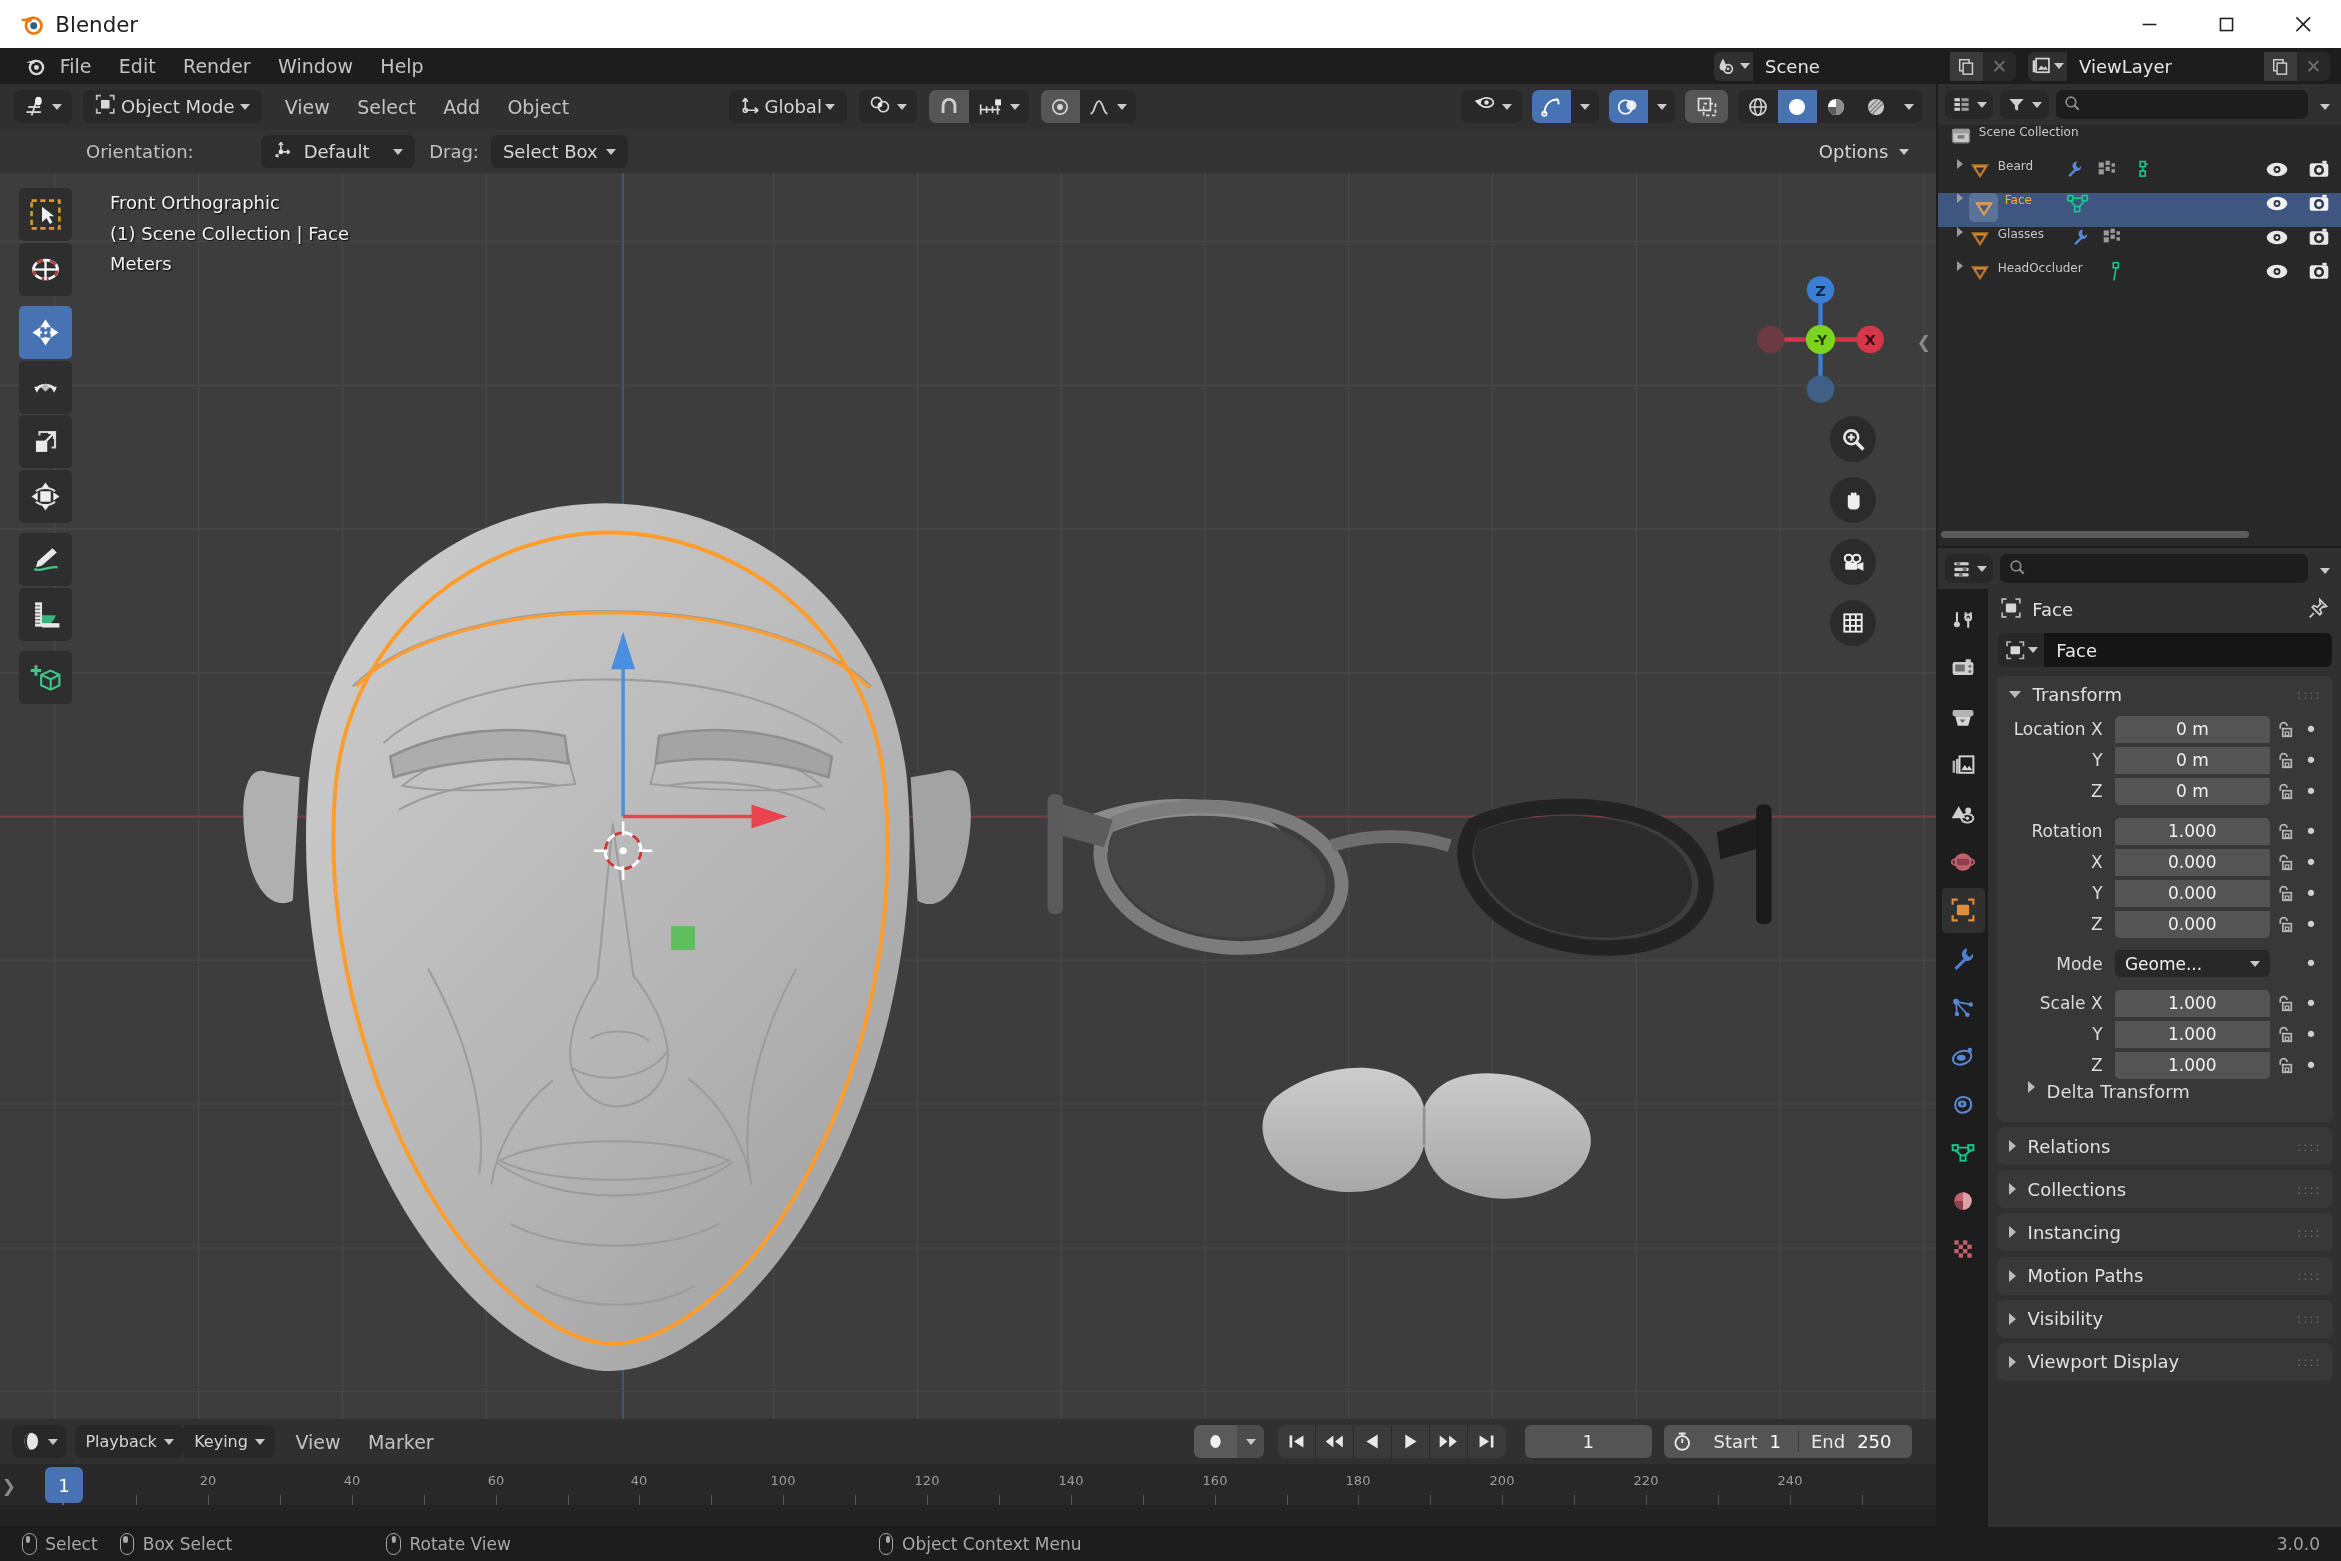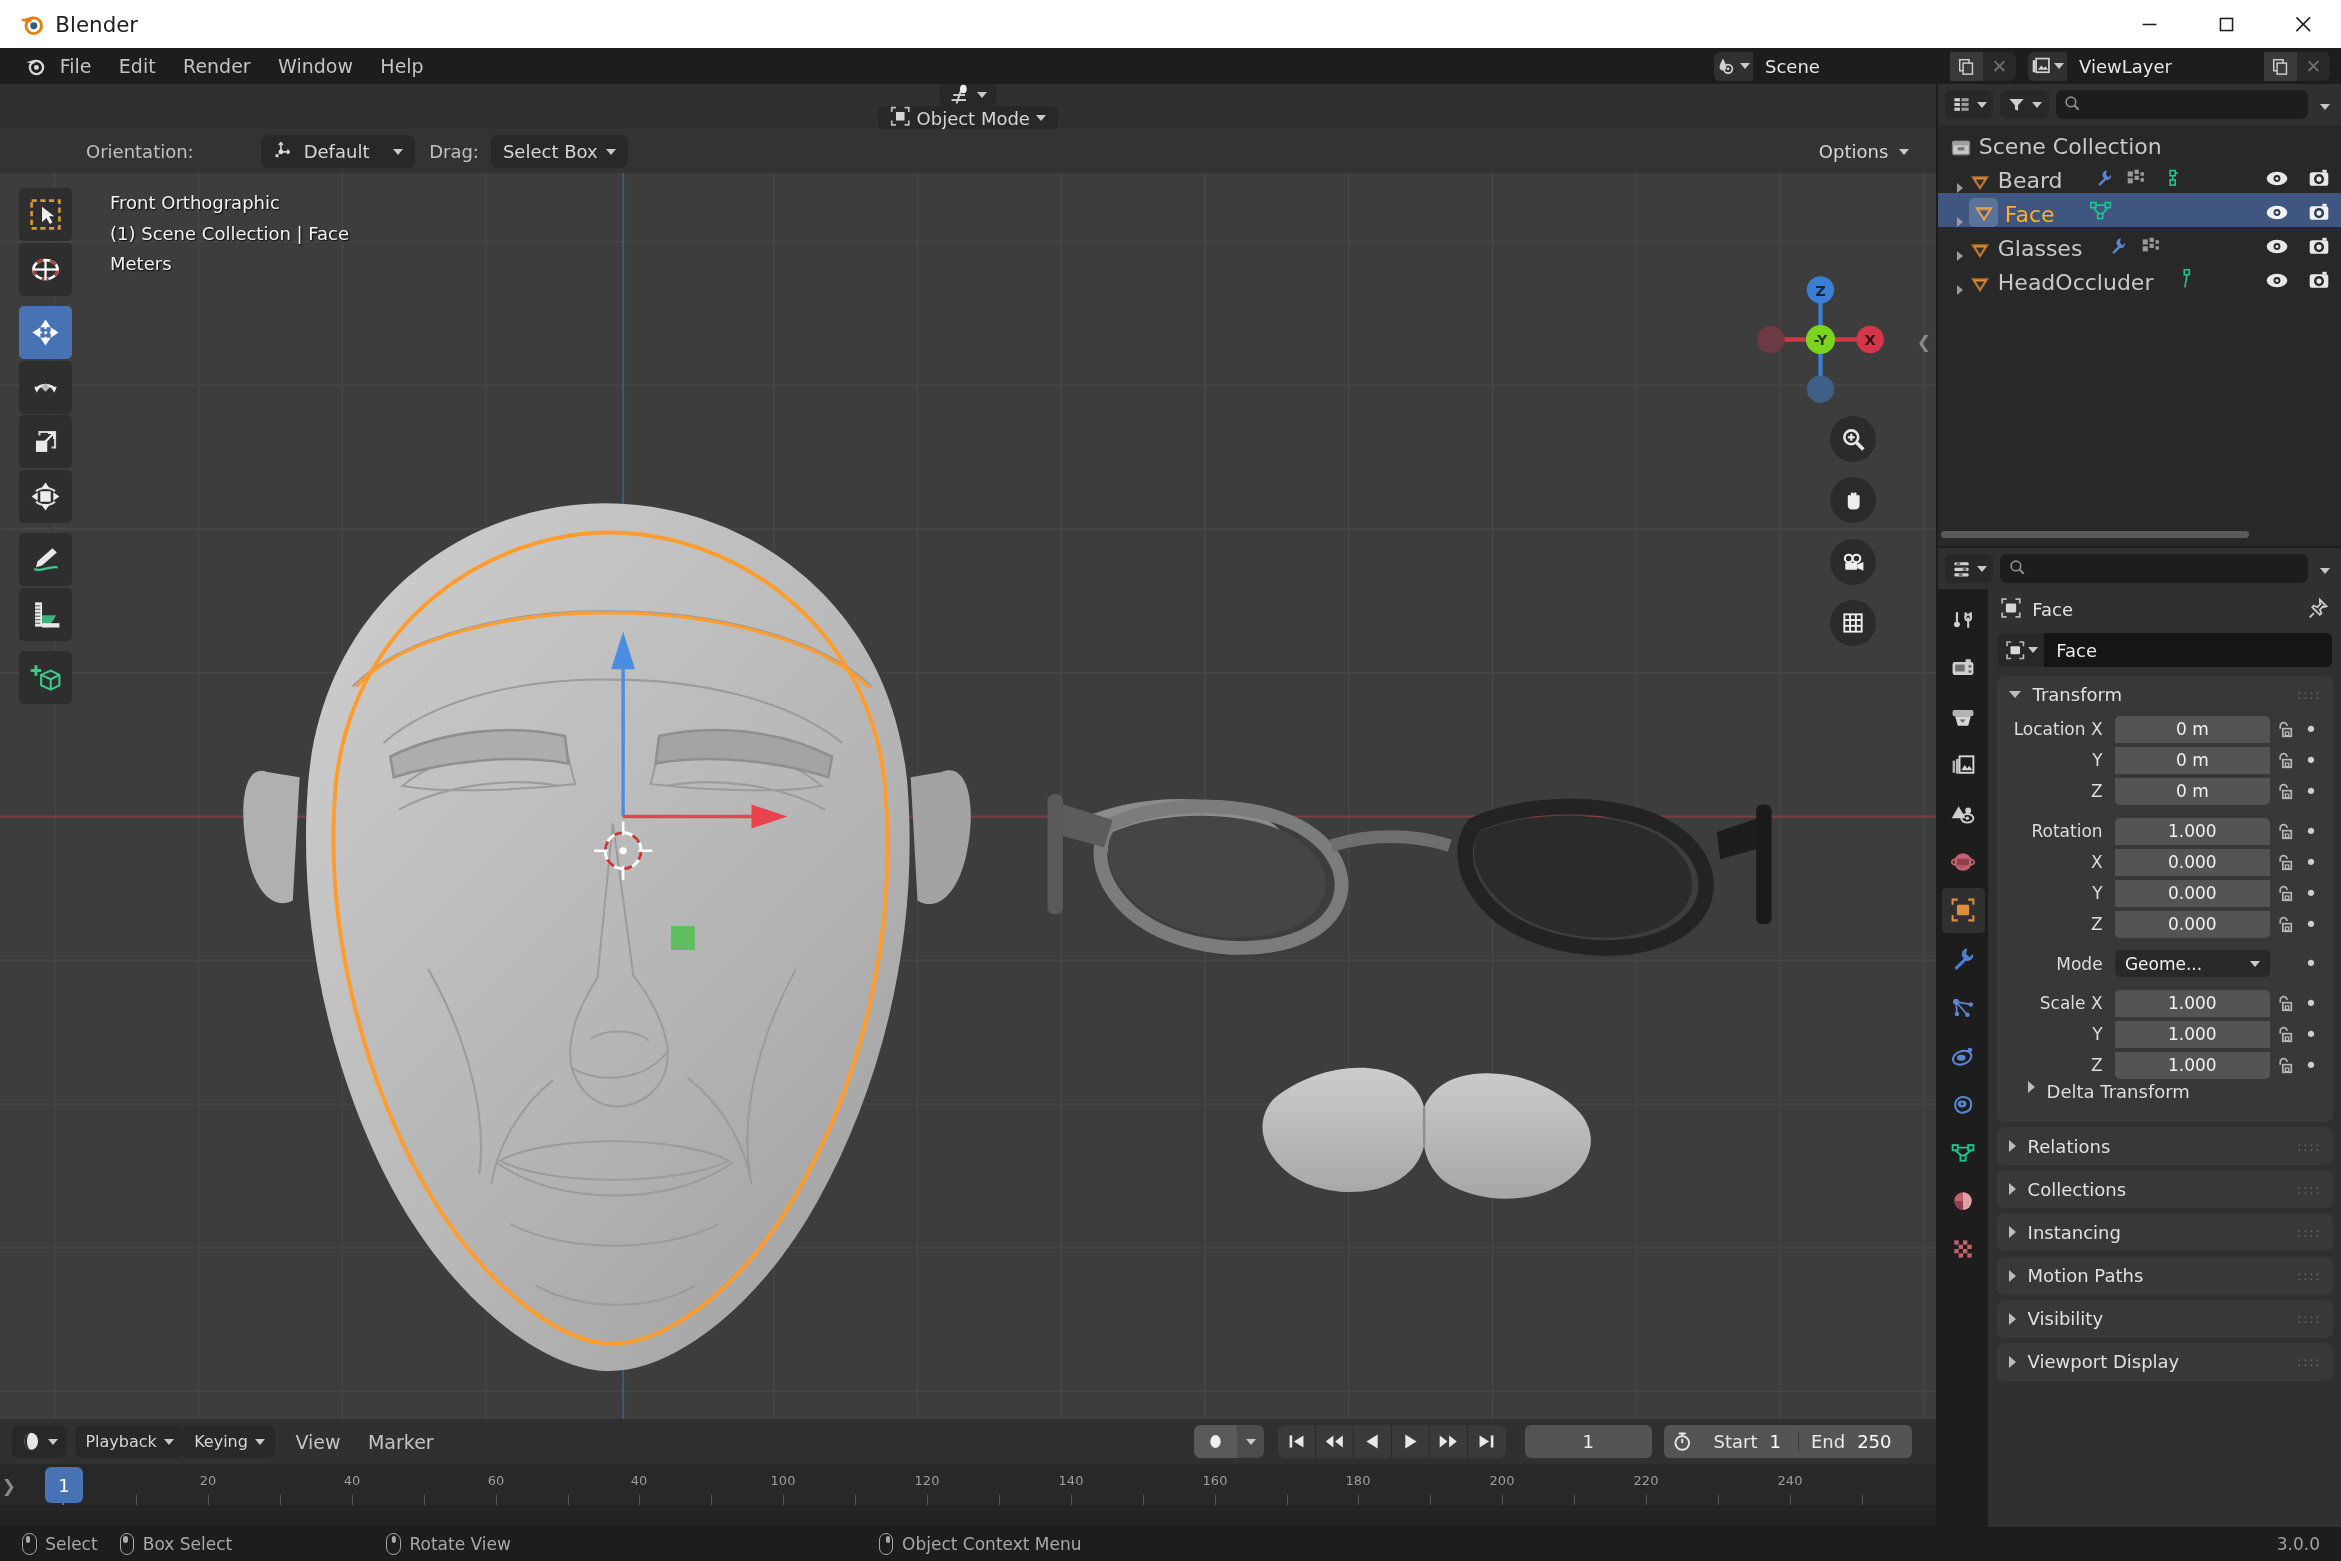--- a/index.html
+++ b/index.html
@@ -47,7 +47,7 @@
     background:#3b3b3b; overflow:hidden; }
   
   #vp-header{ position:absolute; left:0; top:0; width:1936px; height:45px;
-    background:#303030; display:flex; align-items:center;flex-direction:column; }
+    background:#303030; display:flex; align-items:center; }
   .vbtn{ height:33px; background:#282828; border-radius:6.8px; display:flex;
     align-items:center; color:#d6d6d6; font-size:18px; padding:0 8.6px; gap:6px; }
   .vbtn.plain{ background:transparent; }

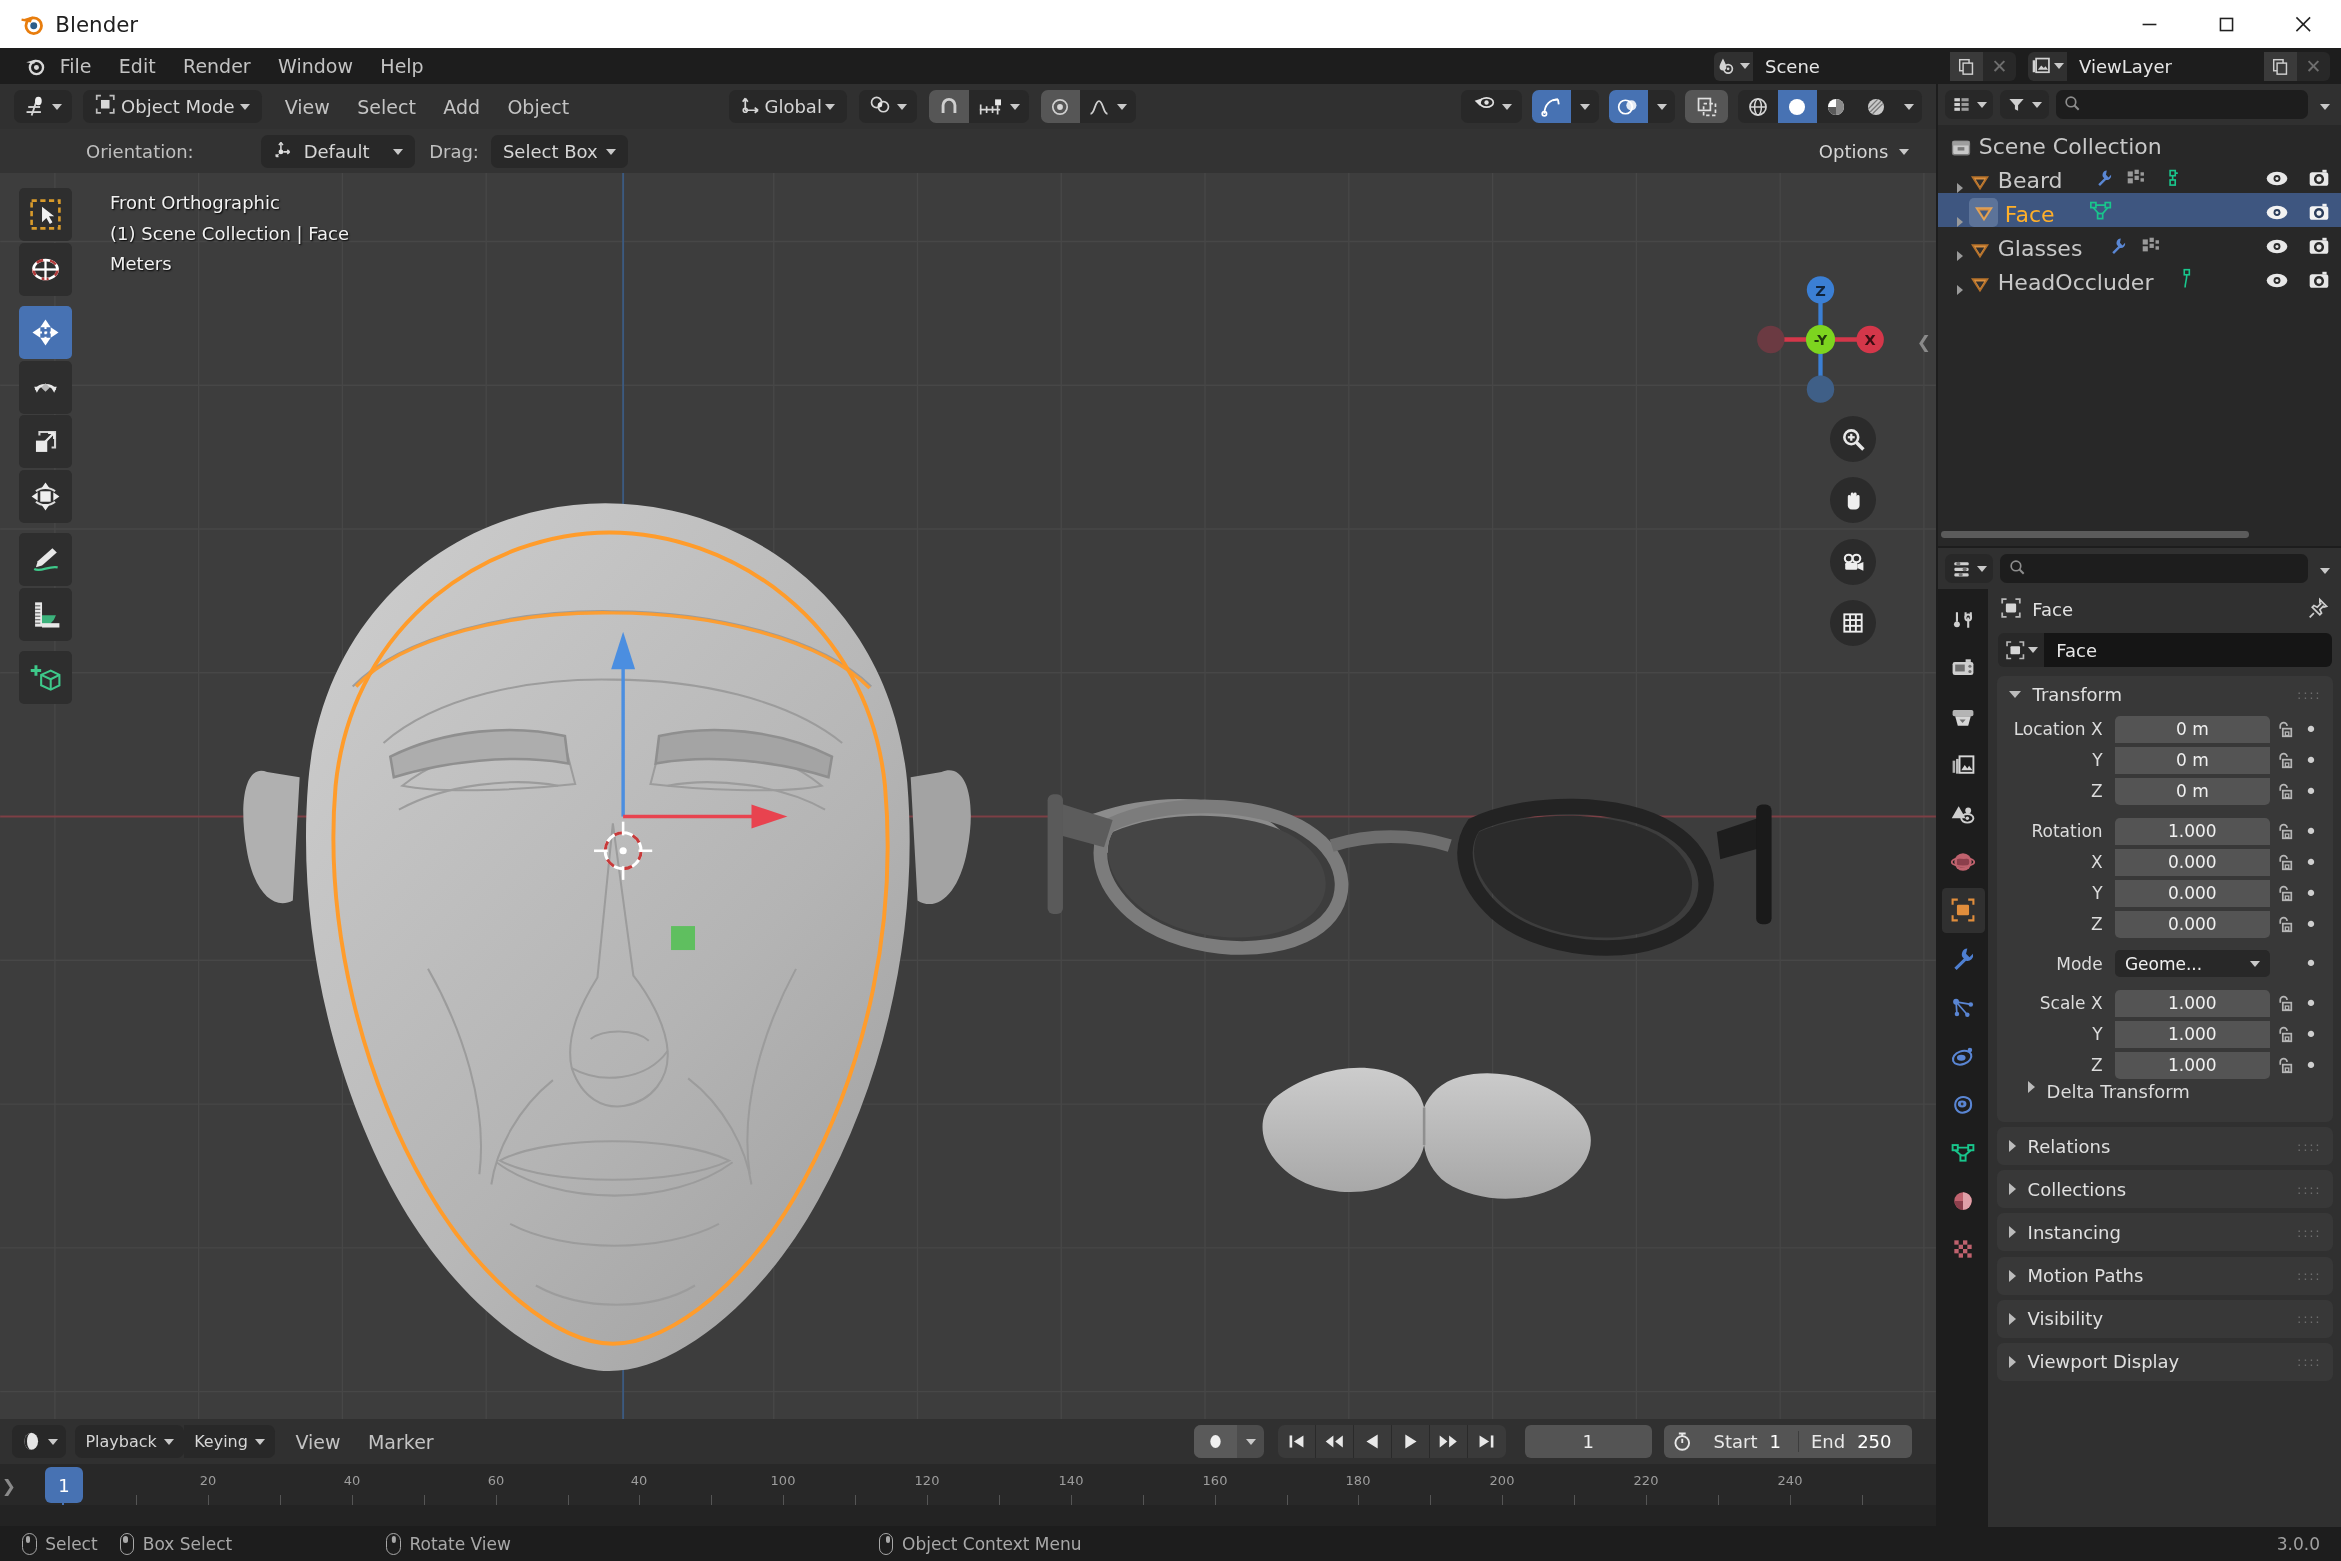--- a/index.html
+++ b/index.html
@@ -93,8 +93,8 @@
     padding:0 6.8px; gap:6.8px; }
   .ol-search{ flex:1; height:29px; background:#1d1d1d; border-radius:6.8px;
     display:flex; align-items:center; padding:0 8.6px; gap:6.8px; color:#8d8d8d; }
-  .ol-row{ height:34px; display:flex; align-items:flex-end; padding-left:12px;
-    color:#c8c8c8; font-size:22px; gap:0; position:relative; }
+  .ol-row{ height:34px; display:flex; align-items:flex-start; padding-left:12px;
+    color:#c8c8c8; font-size:12px; gap:0; position:relative; }
   .ol-row.sel{ background:#3e5680; }
   .ol-row .disc{ width:22px; display:flex; align-items:center; justify-content:center; }
   .ol-row .oname{ margin-left:6.8px; white-space:nowrap; }

